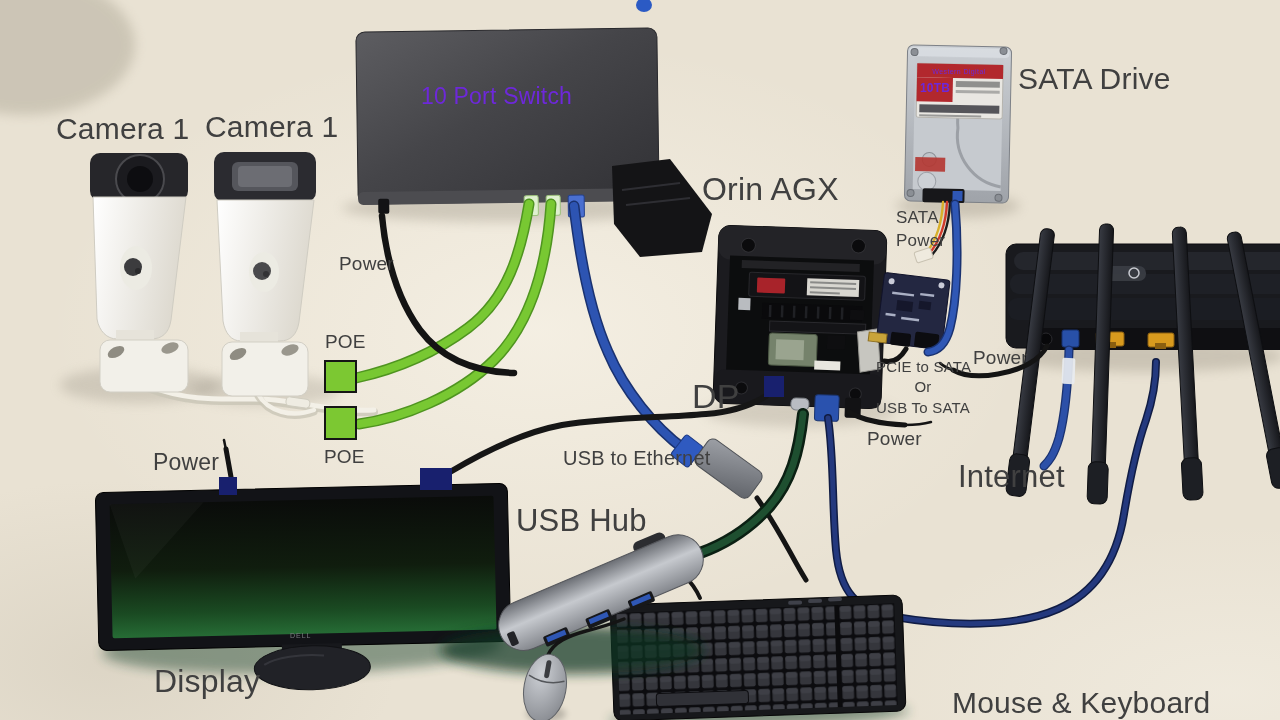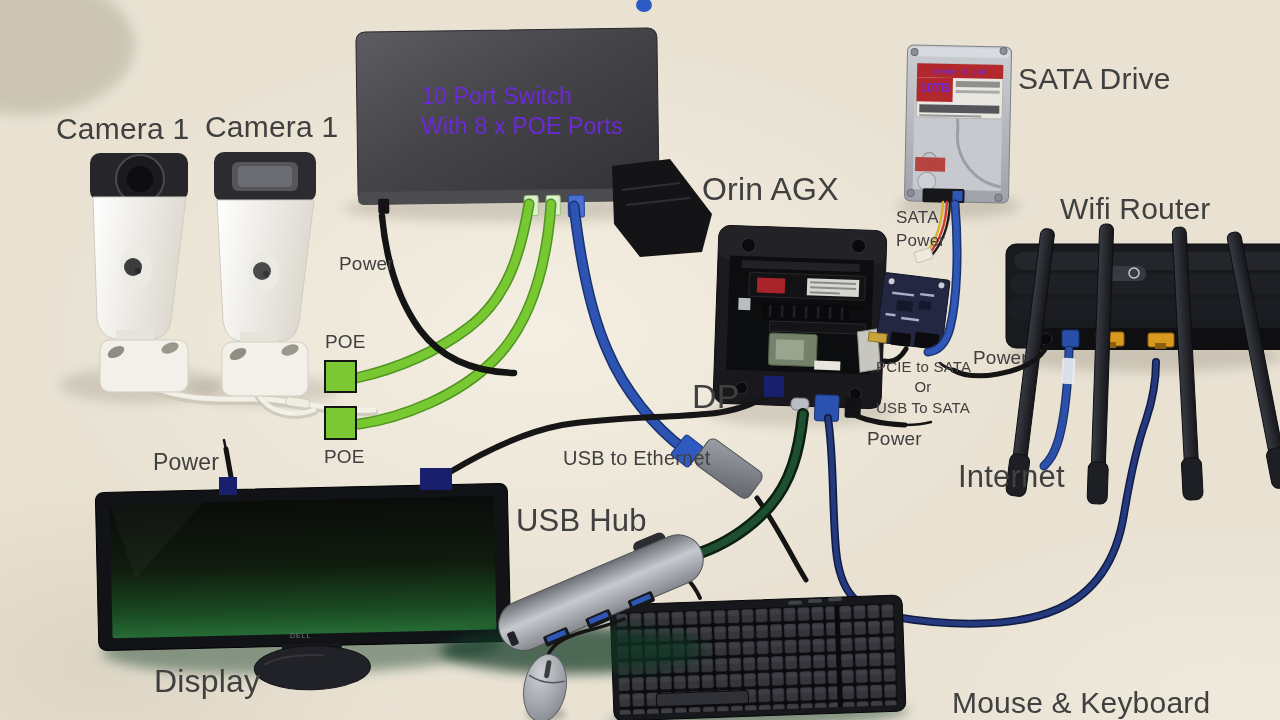--- a/index.html
+++ b/index.html
@@ -363,7 +363,6 @@
 
 <div class="lbl white" style="left:421px;top:82px;font-size:23px;line-height:1.3;">
   <span class="ln">10 Port Switch</span>
-  <span class="ln">With 8 x POE Ports</span>
 </div>
 
 <div class="lbl" style="left:339px;top:253px;font-size:19px;">Power</div>

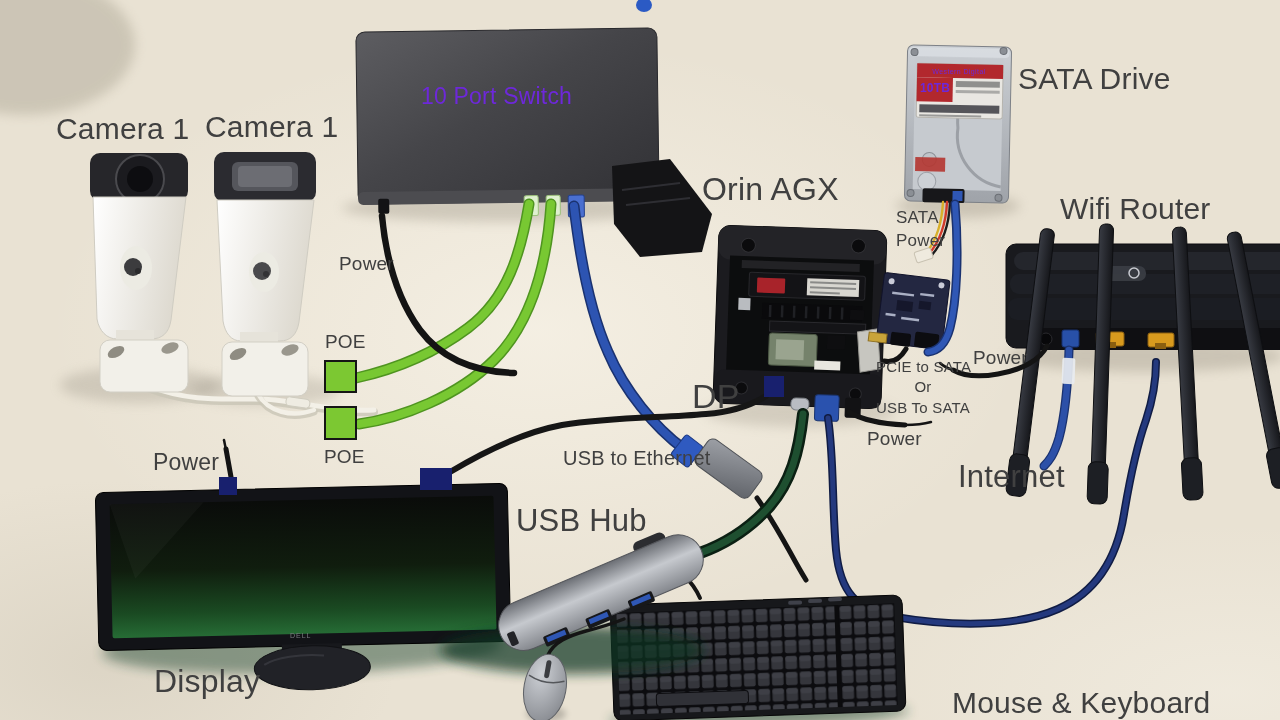--- a/index.html
+++ b/index.html
@@ -379,7 +379,6 @@
 <div class="lbl" style="left:702px;top:171px;font-size:32px;">Orin AGX</div>
 
 
-<div class="lbl" style="left:1060px;top:192px;font-size:30px;">Wifi Router</div>
 <div class="lbl" style="left:973px;top:347px;font-size:19px;">Power</div>
 
 <div class="lbl center" style="left:876px;top:357px;width:94px;font-size:15px;line-height:1.35;">

